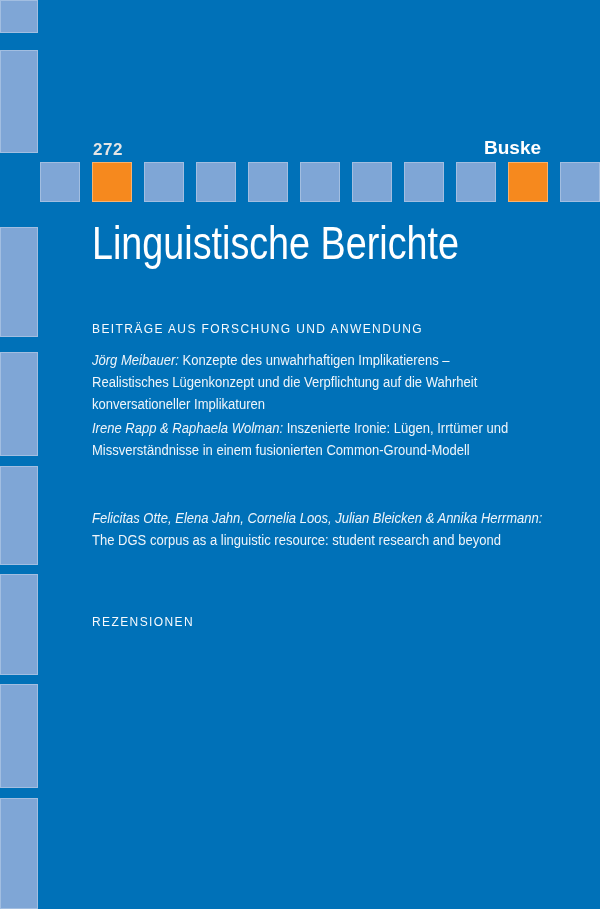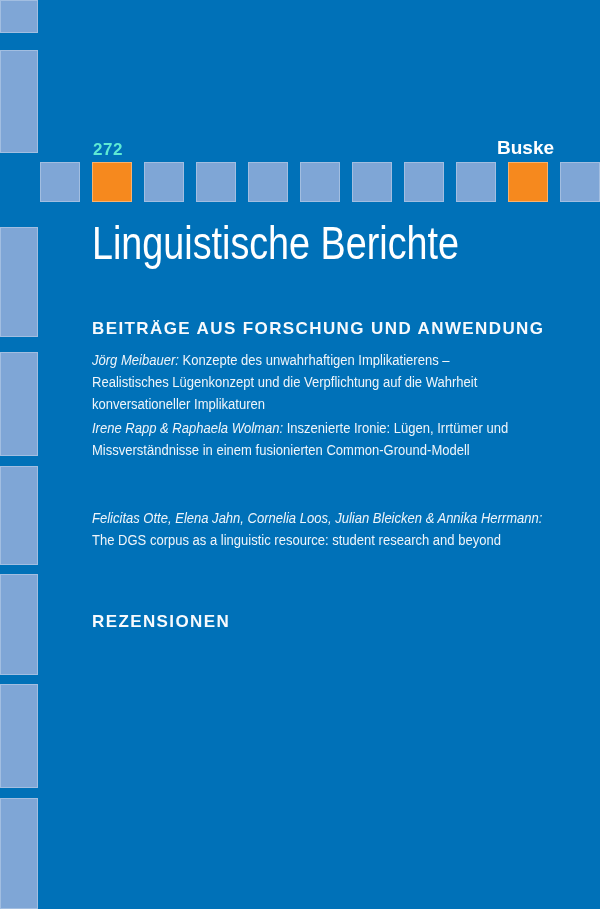--- a/index.html
+++ b/index.html
@@ -20,7 +20,7 @@
   .sq.orange{background:#F6891E;box-shadow:inset 0 0 0 1px rgba(255,255,255,.35);}
   .issue-label{
     position:absolute;left:93px;top:141px;font-size:17px;font-weight:bold;
-    color:#5eead4;letter-spacing:.5px;line-height:1;
+    color:#e5e5e5;letter-spacing:.5px;line-height:1;
   }
   .publisher-label{
     position:absolute;left:497px;top:138px;font-size:19px;font-weight:bold;

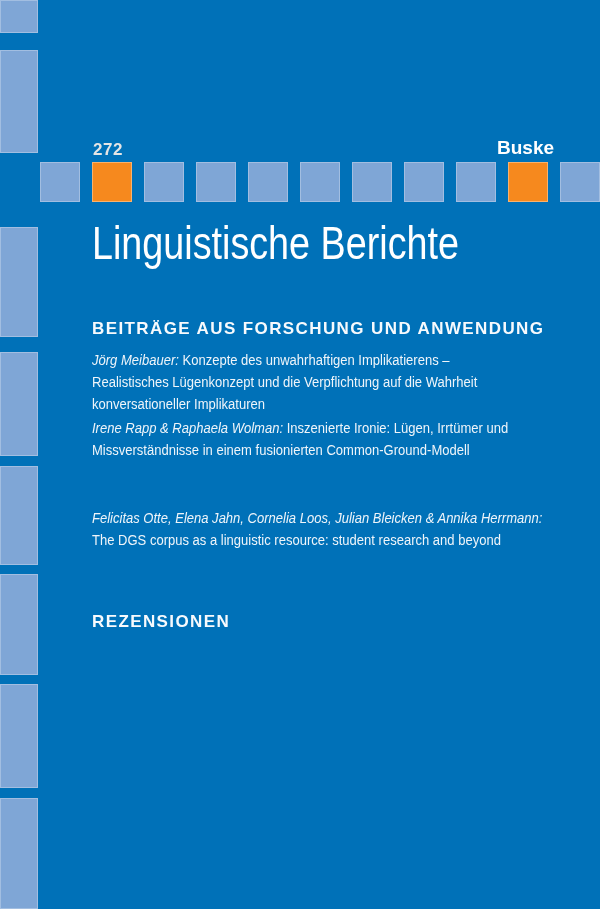--- a/index.html
+++ b/index.html
@@ -23,7 +23,7 @@
     color:#e5e5e5;letter-spacing:.5px;line-height:1;
   }
   .publisher-label{
-    position:absolute;left:497px;top:138px;font-size:19px;font-weight:bold;
+    position:absolute;left:484px;top:138px;font-size:19px;font-weight:bold;
     color:#FFFFFF;line-height:1;
   }
   .journal-title{

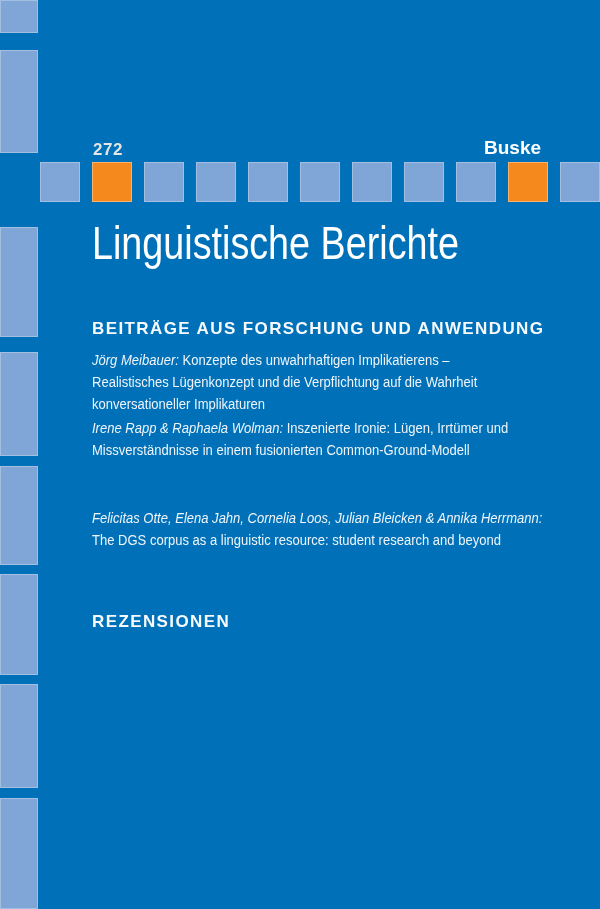--- a/index.html
+++ b/index.html
@@ -32,8 +32,8 @@
     transform:scaleX(.82);transform-origin:left top;
   }
   .sec-h{
-    position:absolute;left:92px;font-size:17px;letter-spacing:1.4px;
-    color:#F7FAFD;line-height:16px;white-space:nowrap;font-weight:bold;
+    position:absolute;left:92px;font-size:12px;letter-spacing:1.4px;
+    color:#F7FAFD;line-height:16px;white-space:nowrap;
   }
   .para{
     position:absolute;left:92px;font-size:14px;line-height:22px;color:#EFF5FA;

